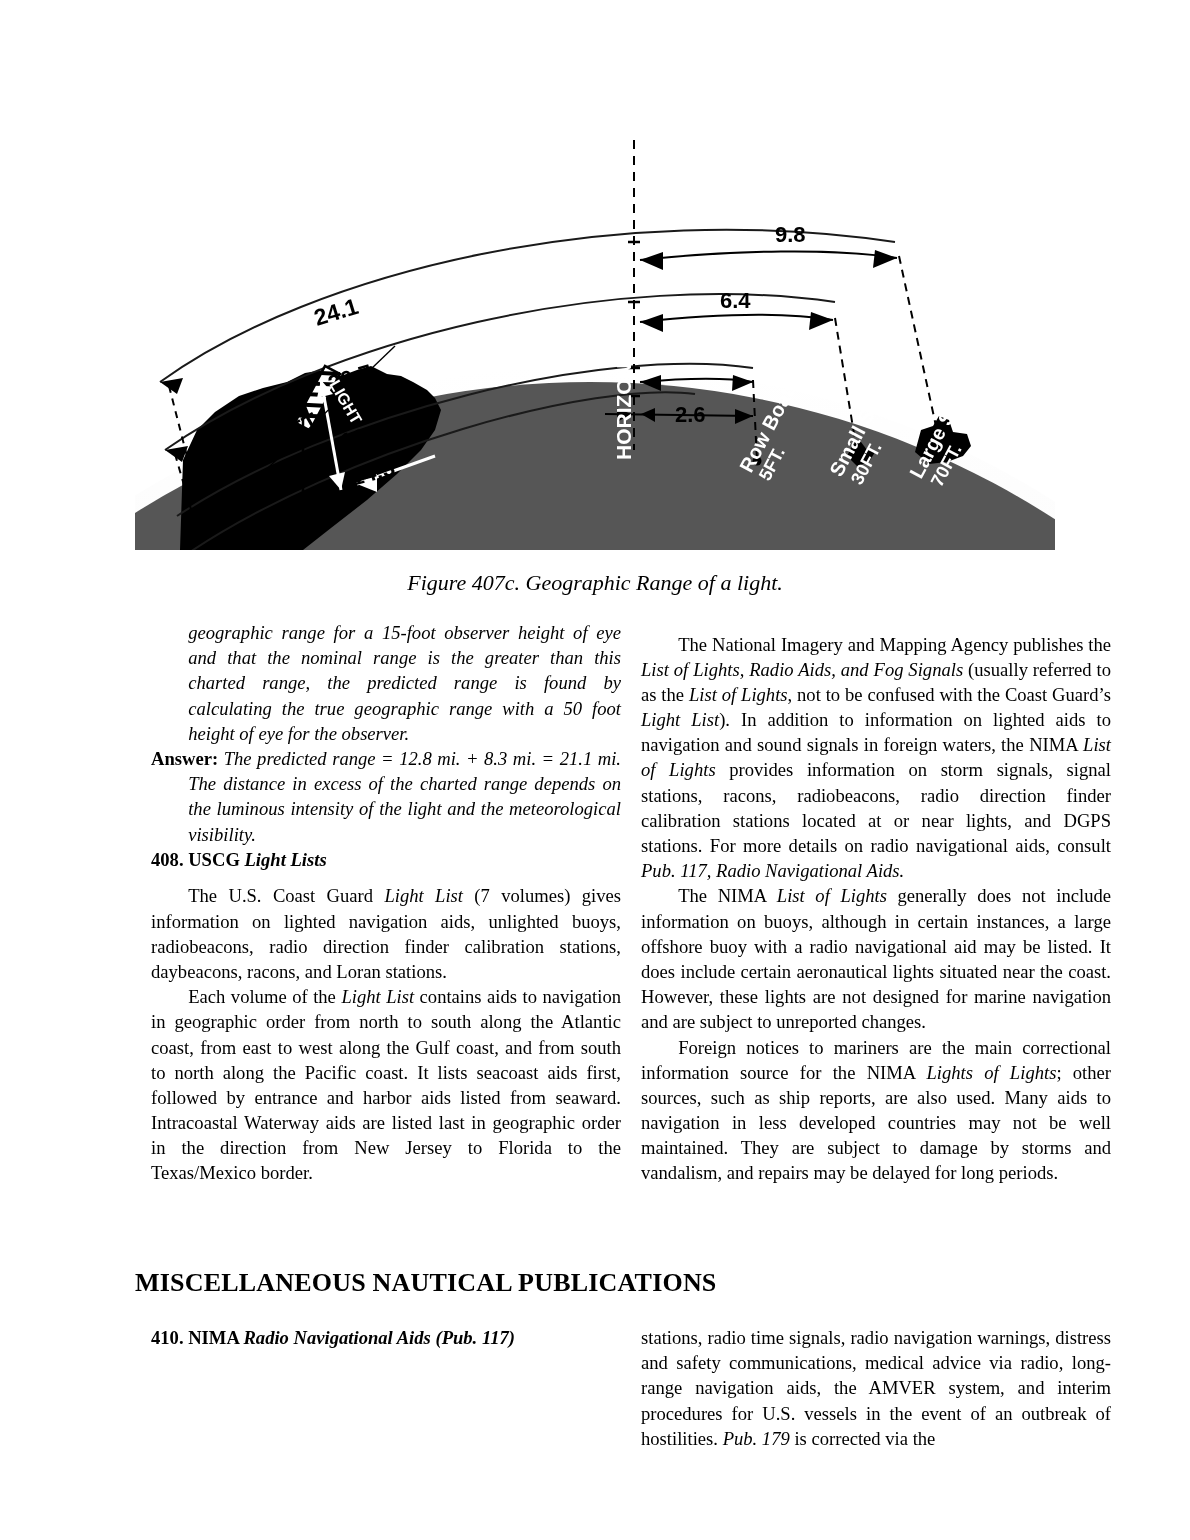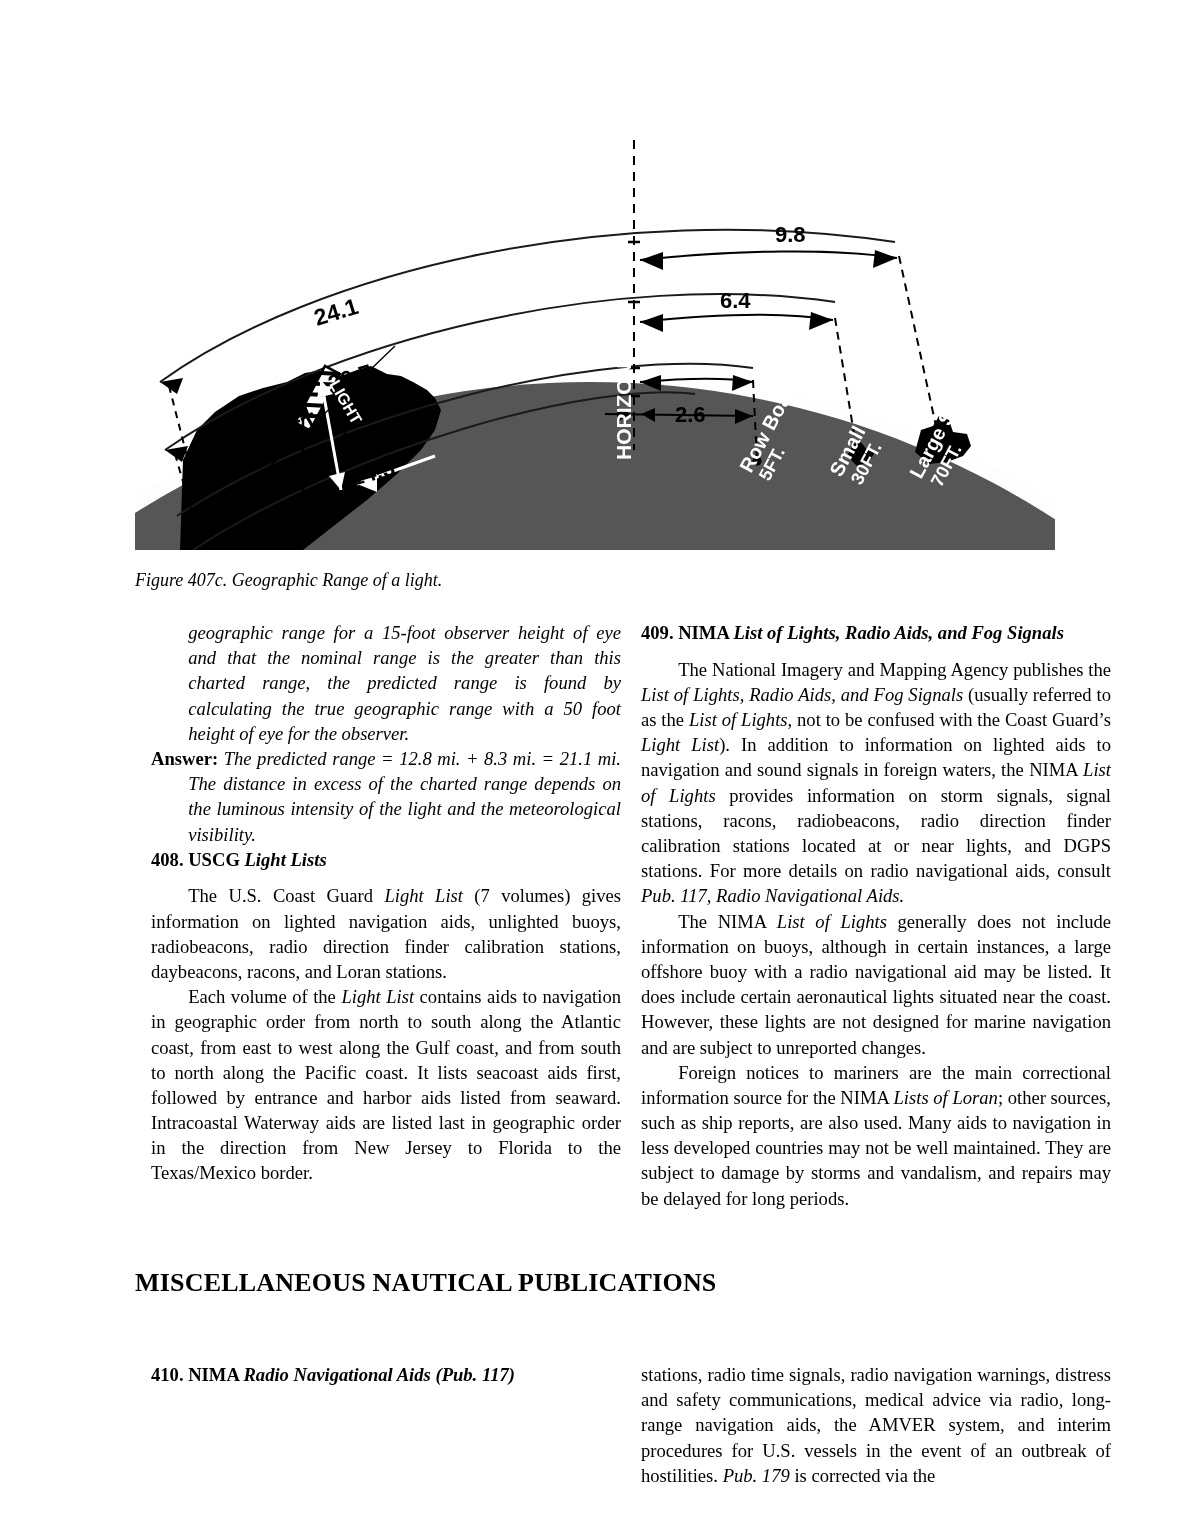--- a/index.html
+++ b/index.html
@@ -64,9 +64,9 @@
     top: 440px;
     left: 0;
     width: 920px;
-    text-align: left;
+    text-align: center;
     font-style: italic;
-    font-size: 18px;
+    font-size: 22px;
   }
 
   

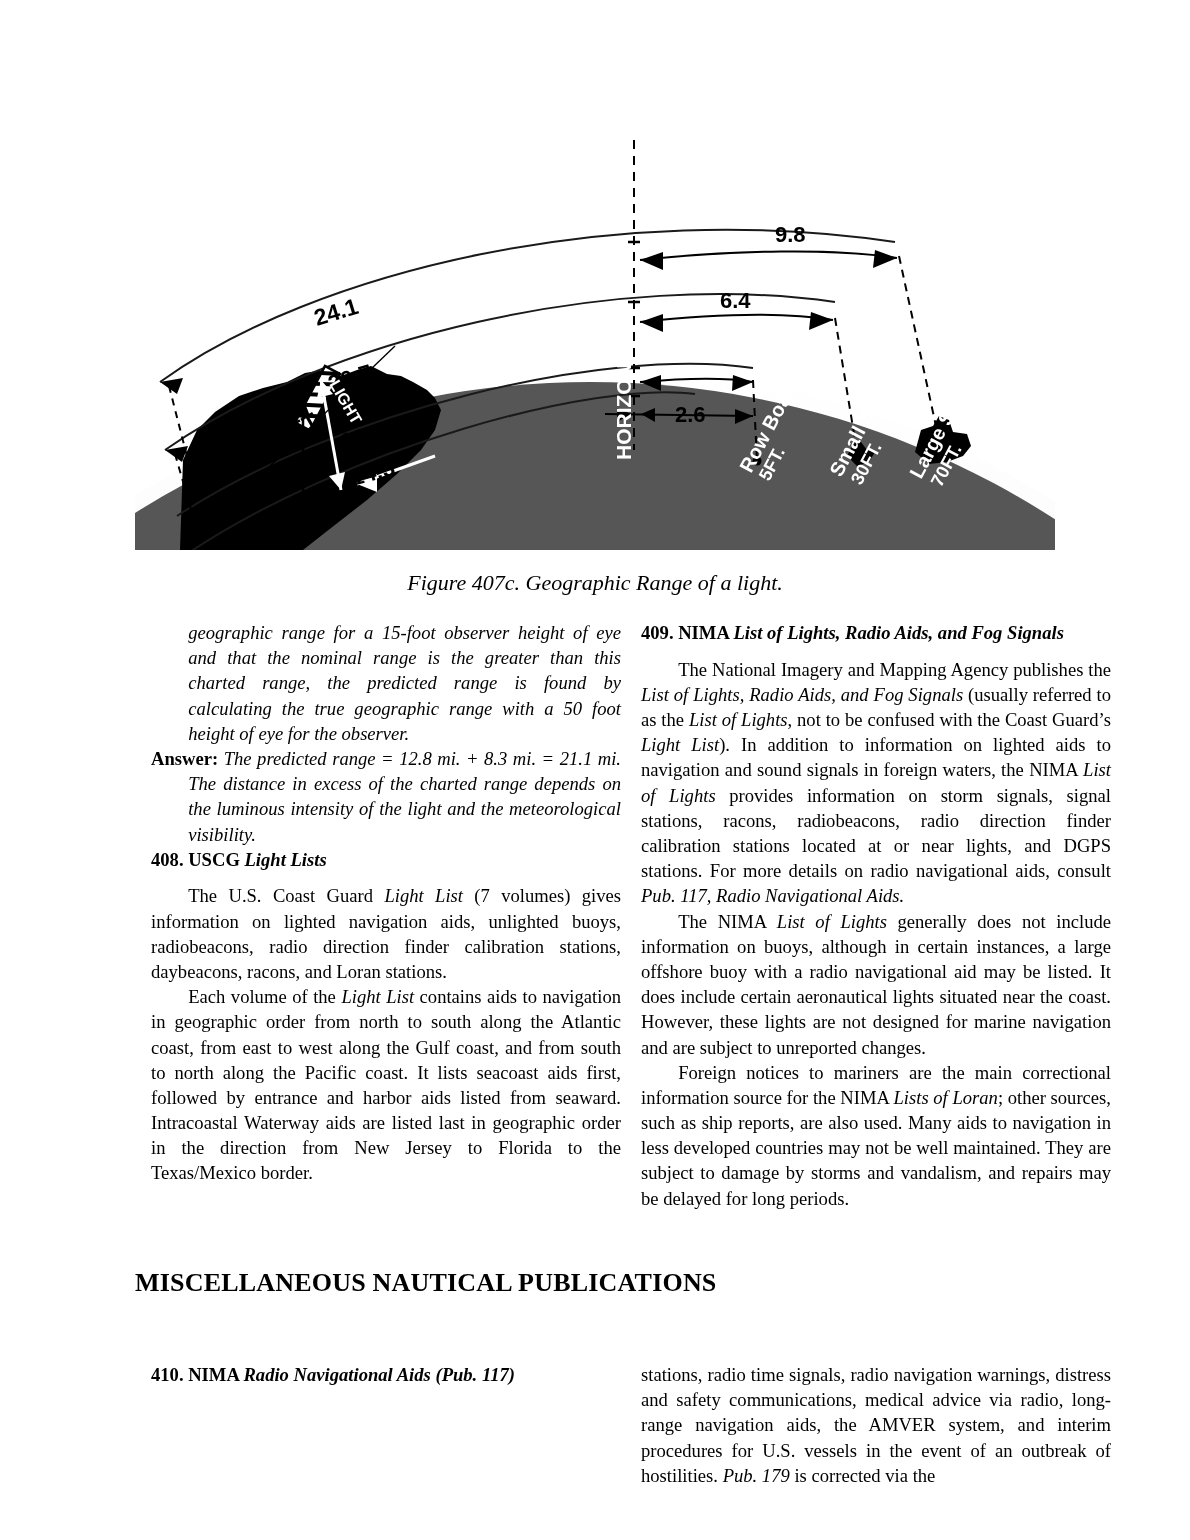--- a/index.html
+++ b/index.html
@@ -301,7 +301,6 @@
 
   <div class="col col-right col-upper">
 
-    <h3 class="section-head"><span>409. NIMA </span><i>List of Lights, Radio Aids, and Fog Signals</i></h3>
 
     <p class="gap-small"><span>The National Imagery and Mapping Agency publishes the </span><i>List of Lights, Radio Aids, and Fog Signals</i><span> (usually referred to as the </span><i>List of Lights</i><span>, not to be confused with the Coast Guard’s </span><i>Light List</i><span>). In addition to information on lighted aids to navigation and sound signals in foreign waters, the NIMA </span><i>List of Lights</i><span> provides information on storm signals, signal stations, racons, radiobeacons, radio direction finder calibration stations located at or near lights, and DGPS stations. For more details on radio navigational aids, consult </span><i>Pub. 117, Radio Navigational Aids.</i></p>
 

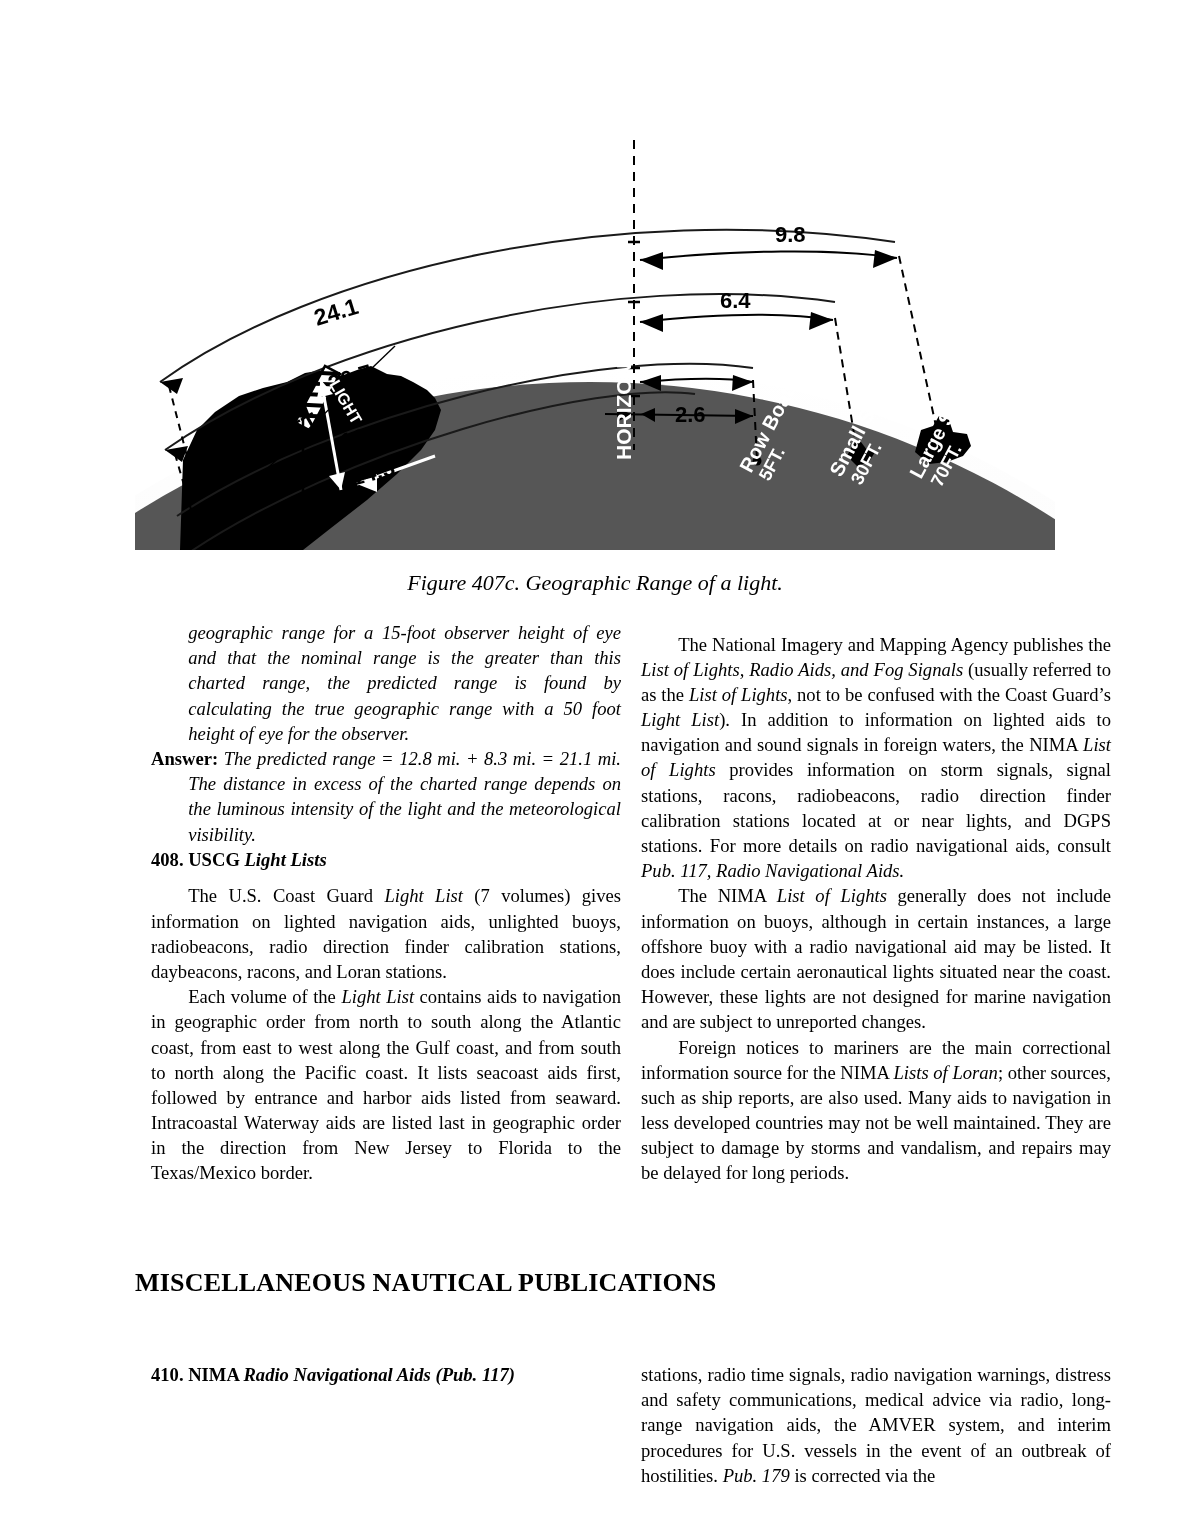--- a/index.html
+++ b/index.html
@@ -306,7 +306,7 @@
 
     <p><span>The NIMA </span><i>List of Lights</i><span> generally does not include information on buoys, although in certain instances, a large offshore buoy with a radio navigational aid may be listed. It does include certain aeronautical lights situated near the coast. However, these lights are not designed for marine navigation and are subject to unreported changes.</span></p>
 
-    <p><span>Foreign notices to mariners are the main correctional information source for the NIMA </span><i>Lists of Loran</i><span>; other sources, such as ship reports, are also used. Many aids to navigation in less developed countries may not be well maintained. They are subject to damage by storms and vandalism, and repairs may be delayed for long periods.</span></p>
+    <p><span>Foreign notices to mariners are the main correctional information source for the NIMA </span><i>Lights of Lights</i><span>; other sources, such as ship reports, are also used. Many aids to navigation in less developed countries may not be well maintained. They are subject to damage by storms and vandalism, and repairs may be delayed for long periods.</span></p>
   </div>
 
   <h2 class="center-head">MISCELLANEOUS NAUTICAL PUBLICATIONS</h2>

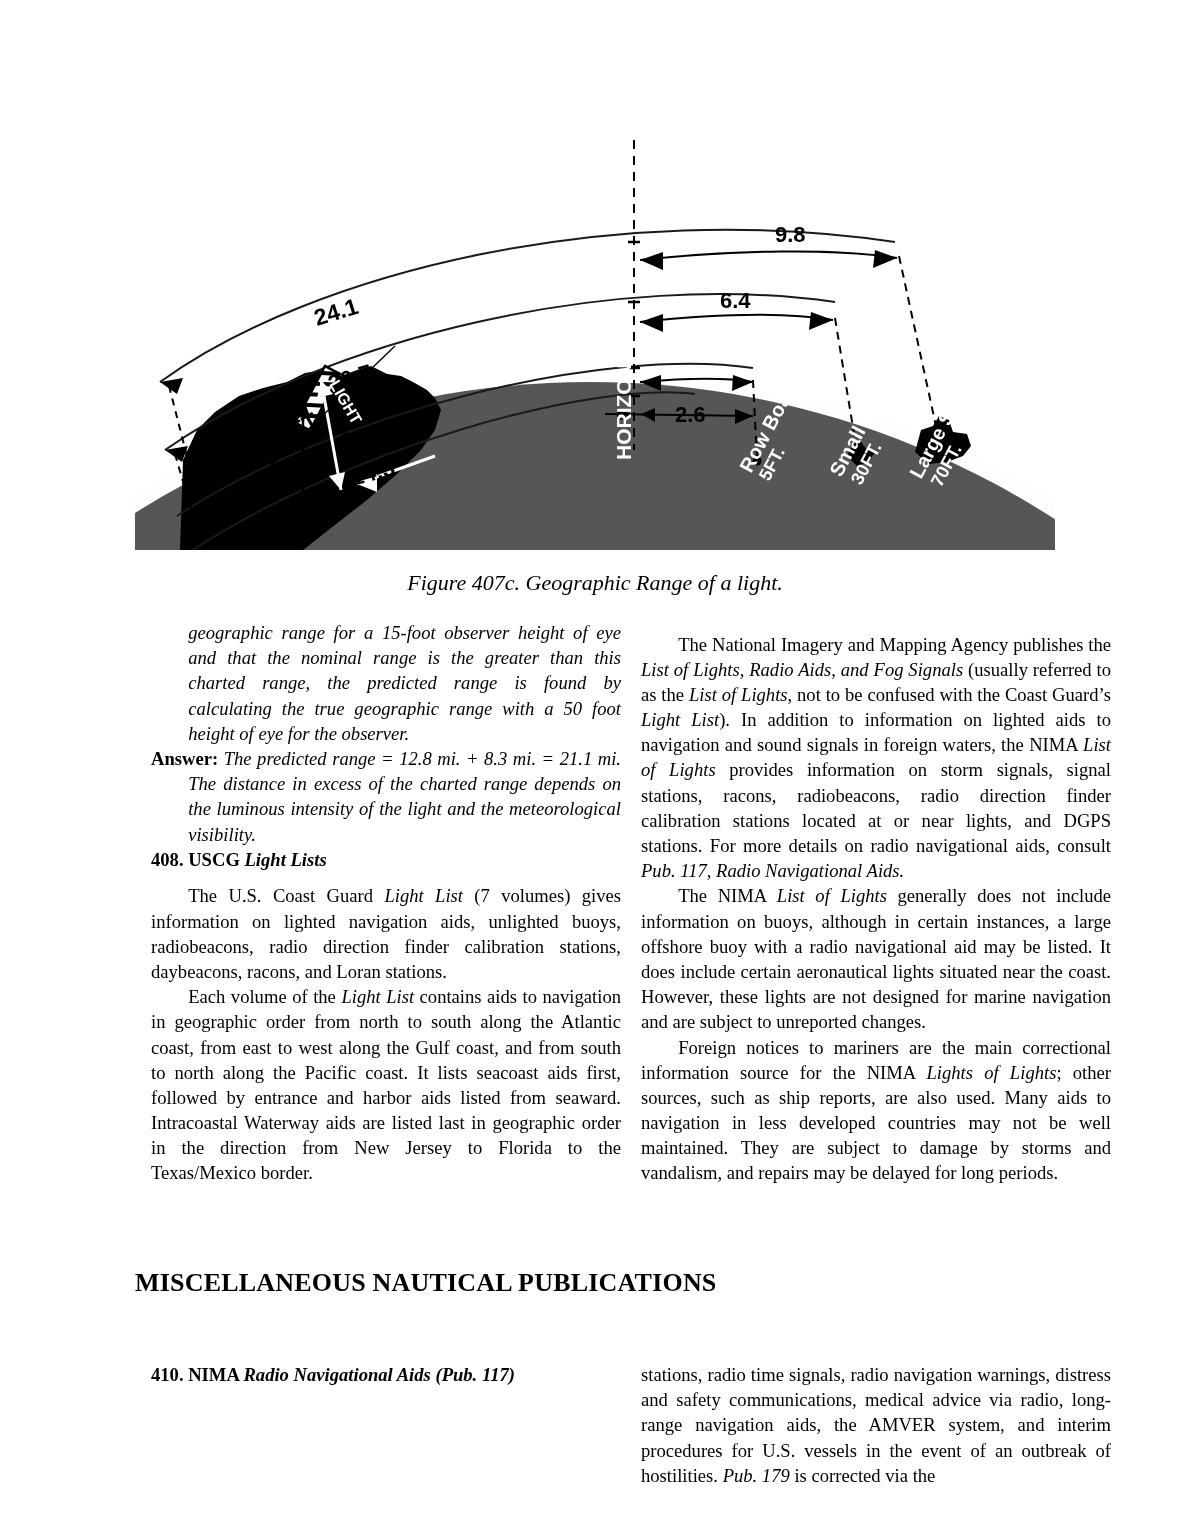--- a/index.html
+++ b/index.html
@@ -131,7 +131,7 @@
     letter-spacing: 0.2px;
   }
 
-  .col-lower { top: 1362px; font-family: Liberation Serif, serif; }
+  .col-lower { top: 1325px; font-family: Liberation Serif, serif; }
 
   i, em { font-style: italic; }
   b, strong { font-weight: bold; }

